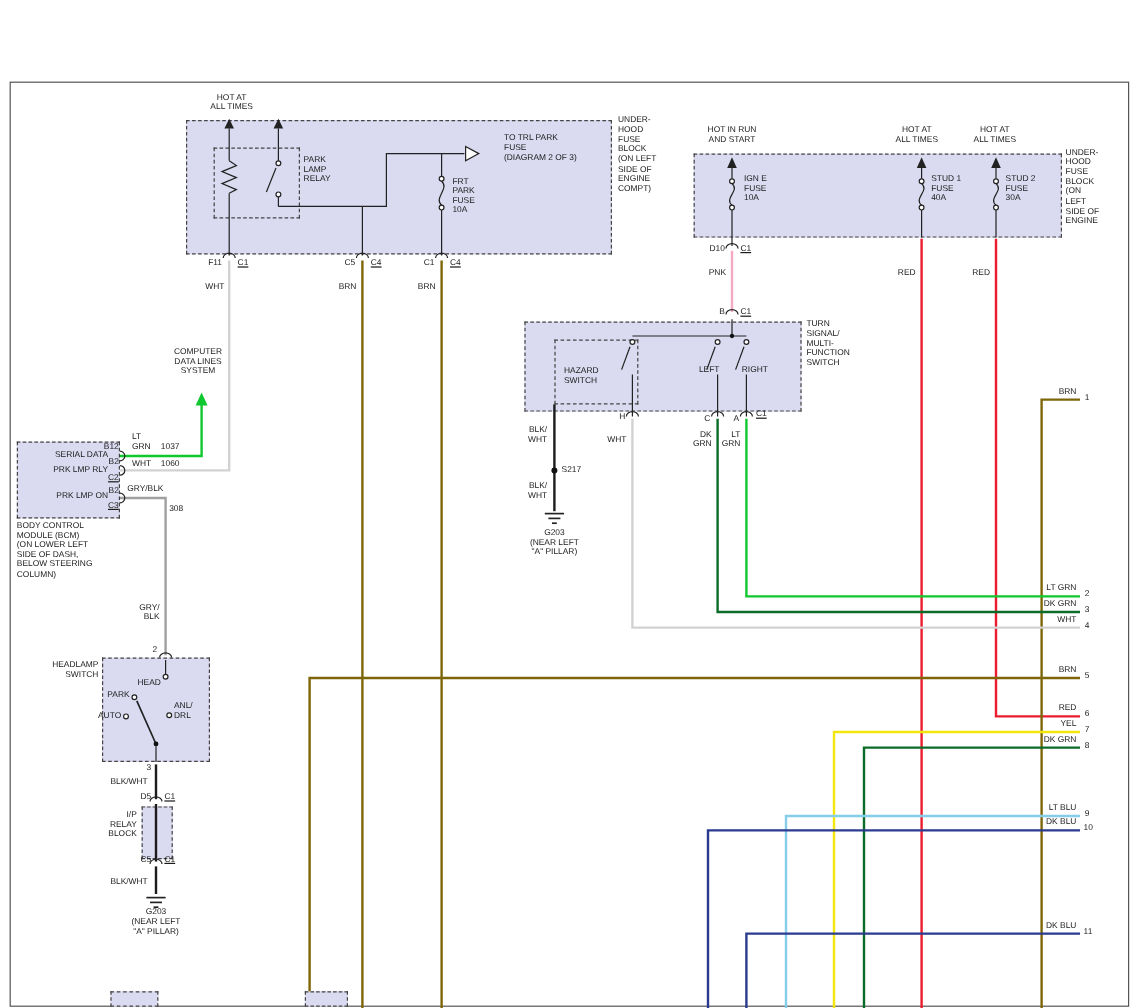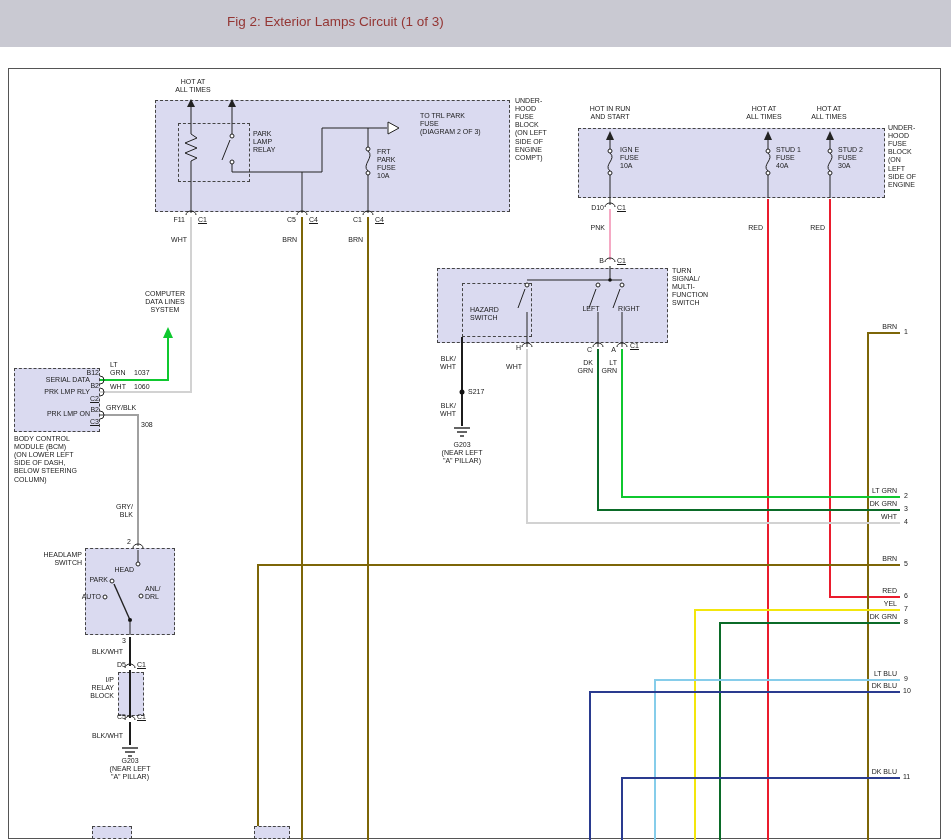--- a/index.html
+++ b/index.html
@@ -36,9 +36,6 @@
 
 <div class="page">
 
-  <div class="header">
-    <div class="title">Fig 2: Exterior Lamps Circuit (1 of 3)</div>
-  </div>
 
   <div class="canvas"></div>
 

